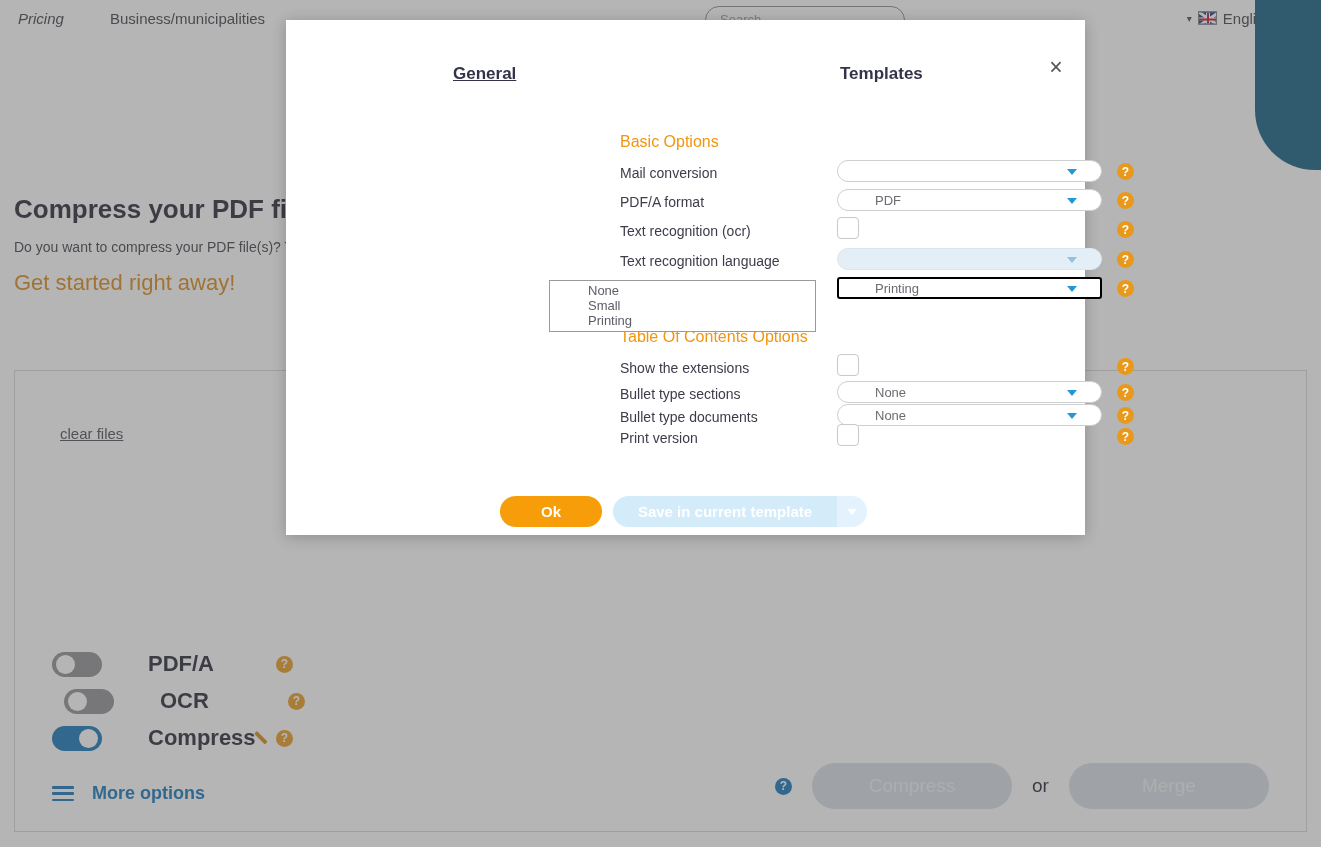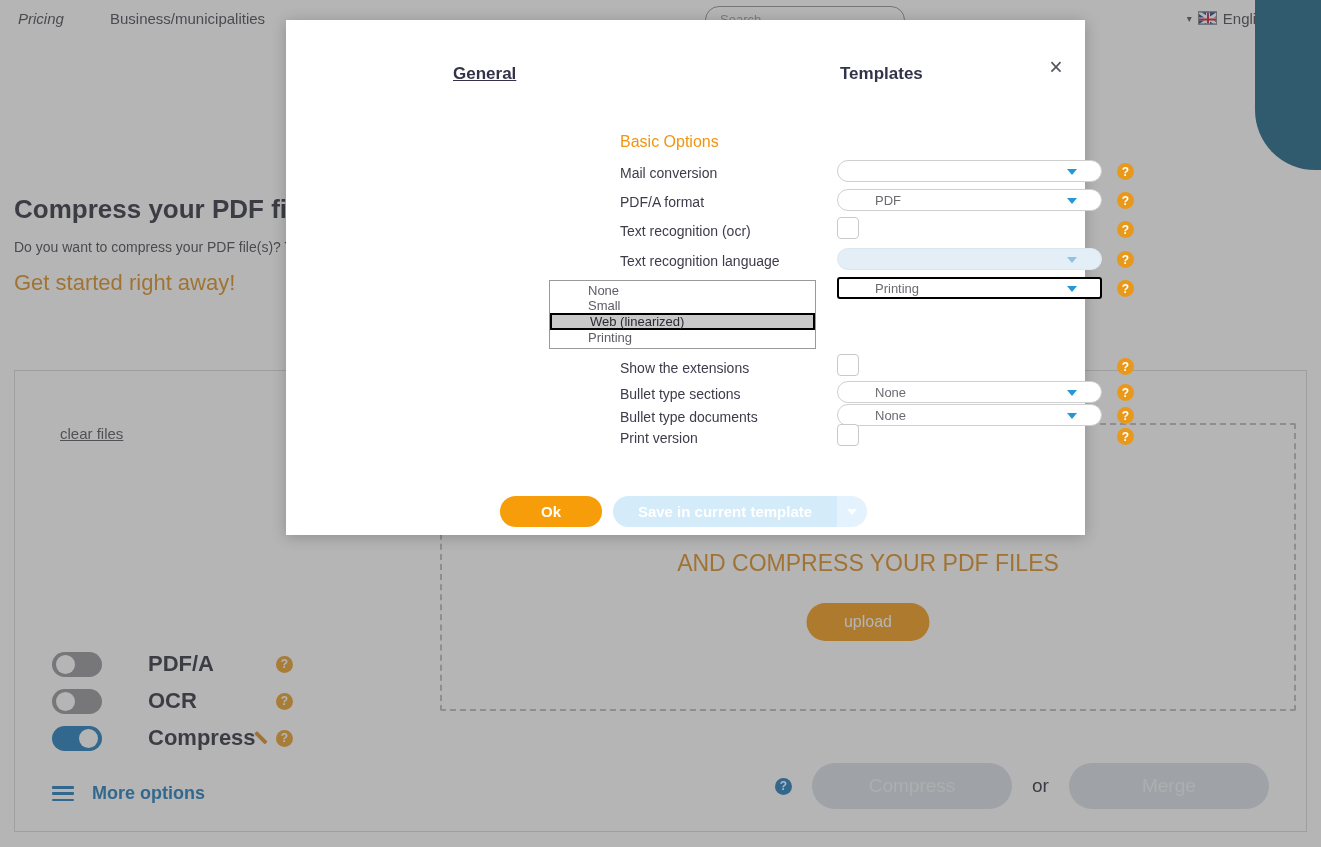--- a/index.html
+++ b/index.html
@@ -328,7 +328,6 @@
   <div class="optlist">
     <div class="optitem">None</div>
     <div class="optitem">Small</div>
-    <div class="optitem sel">Web (linearized)</div>
     <div class="optitem">Printing</div>
   </div>
 

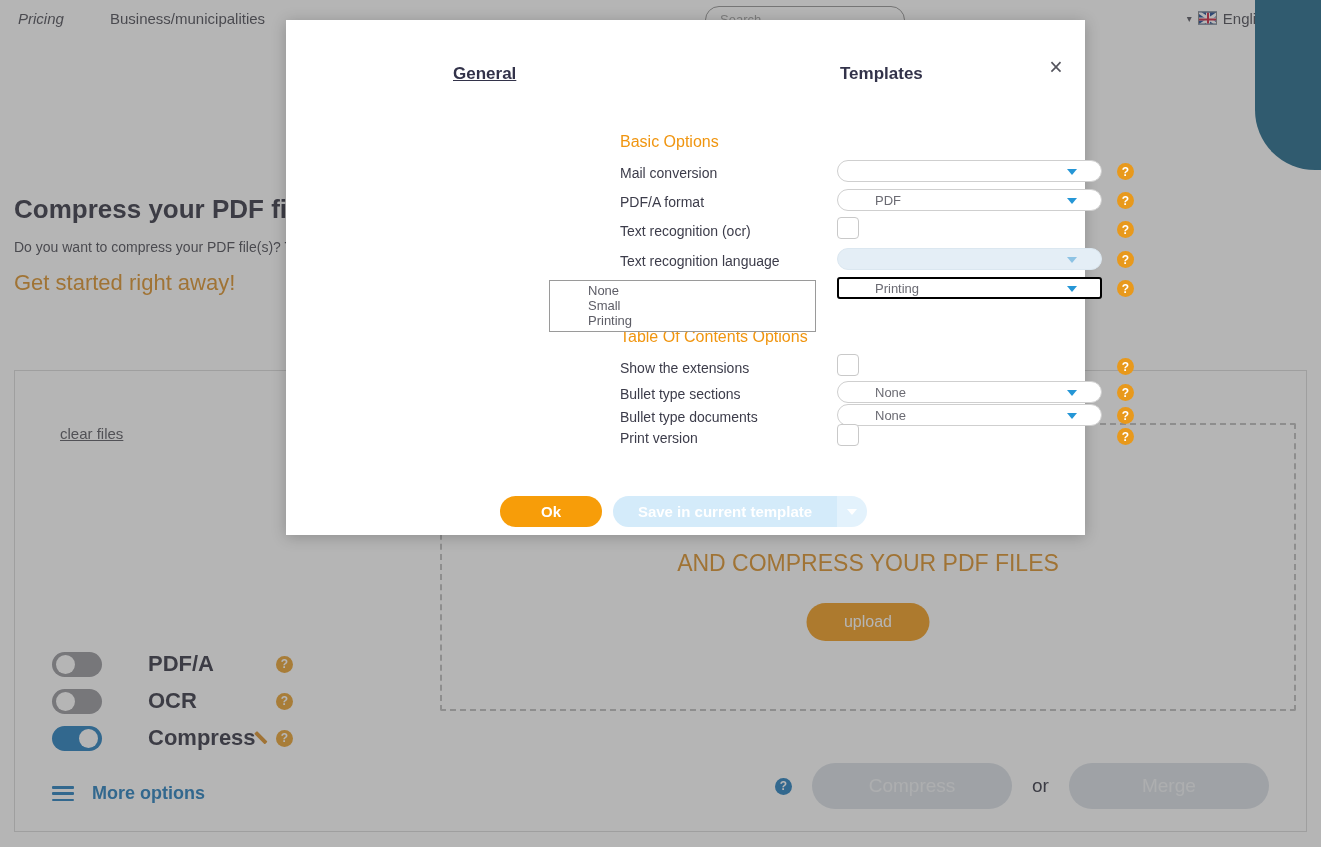--- a/index.html
+++ b/index.html
@@ -181,11 +181,6 @@
 
     <div class="clearfiles">clear files</div>
 
-    <div class="dropzone">
-      <div class="dz-l1">DRAG YOUR PDF FILES HERE</div>
-      <div class="dz-l2">AND COMPRESS YOUR PDF FILES</div>
-      <button class="dz-btn">upload</button>
-    </div>
 
     <div class="toggle-row" style="left:52px; top:651px;">
       <span class="sw off">

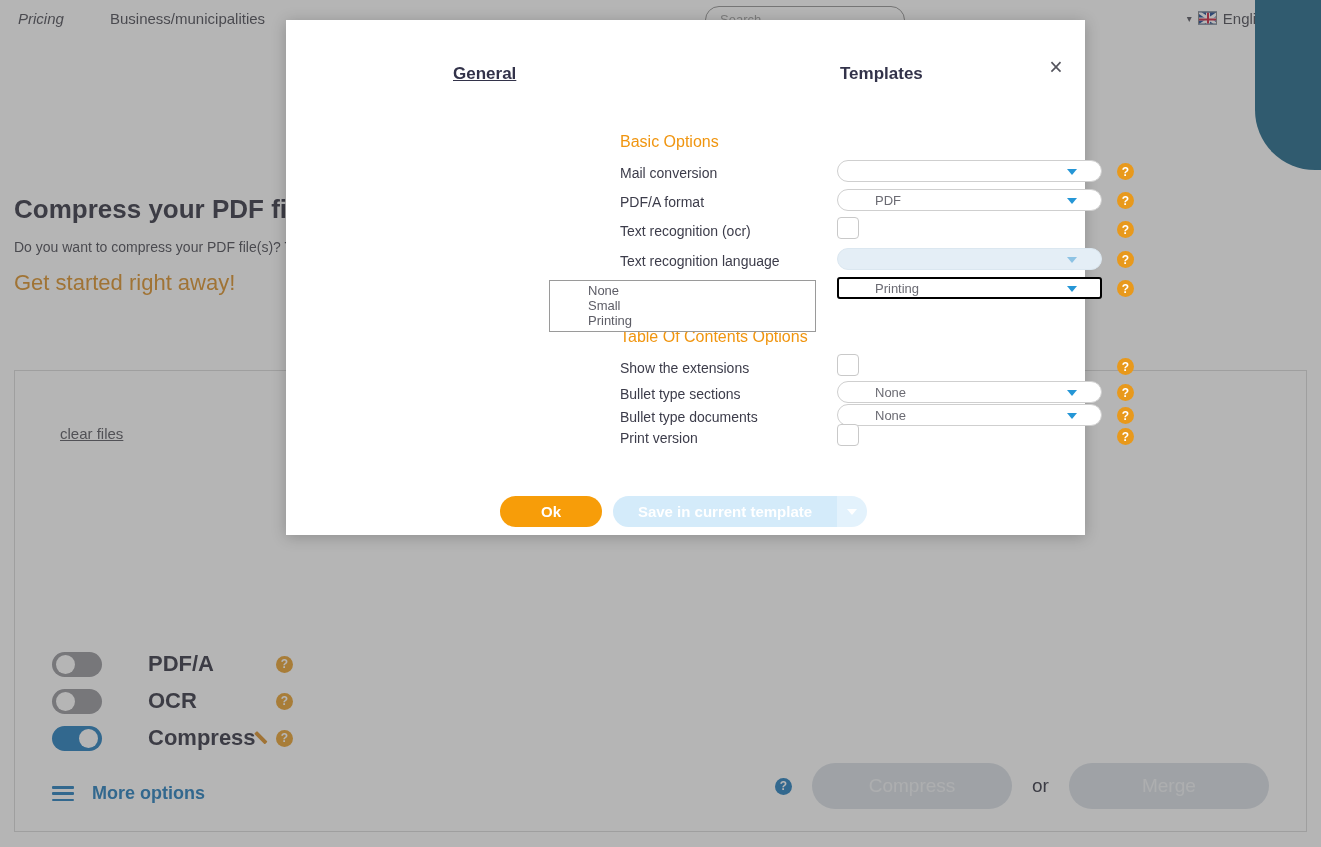--- a/index.html
+++ b/index.html
@@ -189,7 +189,7 @@
       <span class="tg-label">PDF/A</span>
       <span class="qmark" style="position:absolute; left:224px;">?</span>
     </div>
-    <div class="toggle-row" style="left:52px; top:688px;">
+    <div class="toggle-row" style="left:64px; top:688px;">
       <span class="sw off">
           <i class="knob"></i>
         </span>

